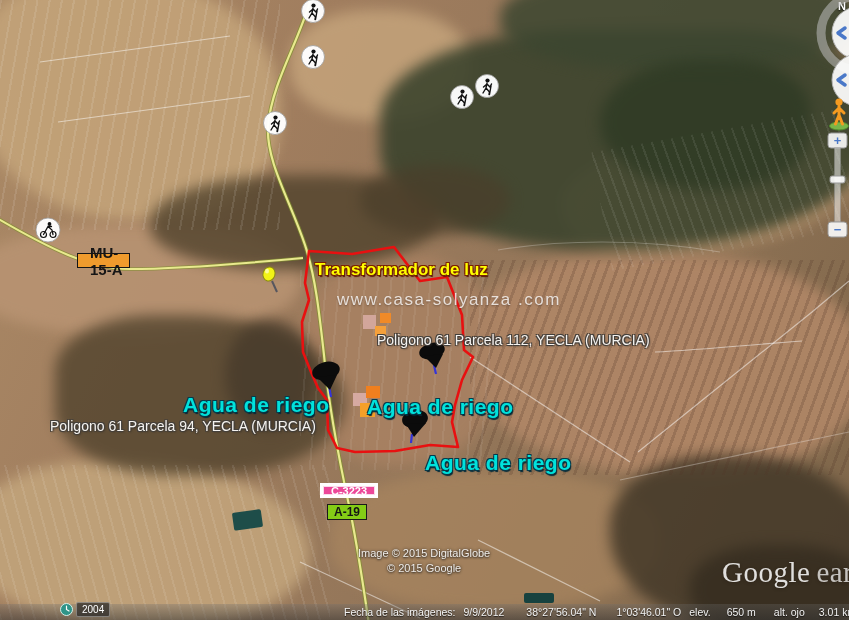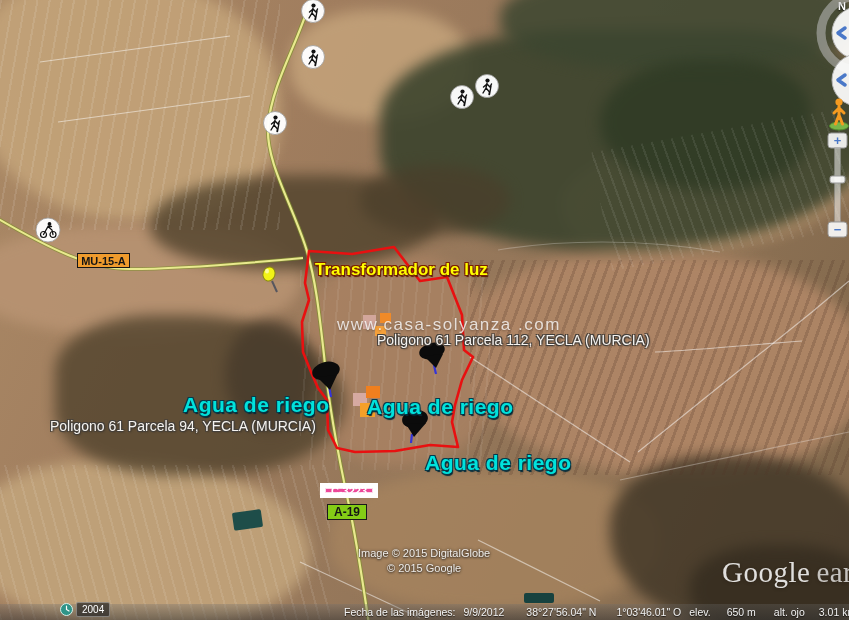--- a/index.html
+++ b/index.html
@@ -180,7 +180,7 @@
   <div class="lbl lbl-cyan" style="left:425px;top:421px;">Agua de riego</div>
   <div class="lbl lbl-white" style="left:50px;top:419px;">Poligono 61 Parcela 94, YECLA (MURCIA)</div>
 
-  <div class="roadsign" style="left:77px;top:253px;width:53px;height:15px;background:#ef9b2d;border:1.5px solid #151515;color:#151515;font-size:11px;">MU-15-A</div>
+  <div class="roadsign" style="left:77px;top:253px;width:53px;height:15px;background:#ef9b2d;border:1.5px solid #151515;color:#151515;font-size:15px;padding-left:12px;">MU-15-A</div>
   <div class="roadsign" style="left:320px;top:483px;width:58px;height:15px;background:#ec4899;border:5px solid #ffffff;box-shadow:0 0 0 1px rgba(255,255,255,.8) inset;color:#fff;font-size:11px;">C-3223</div>
   <div class="roadsign" style="left:327px;top:504px;width:40px;height:16px;background:#84cc16;border:1.5px solid #1a1a1a;color:#151515;font-size:12px;">A-19</div>
 

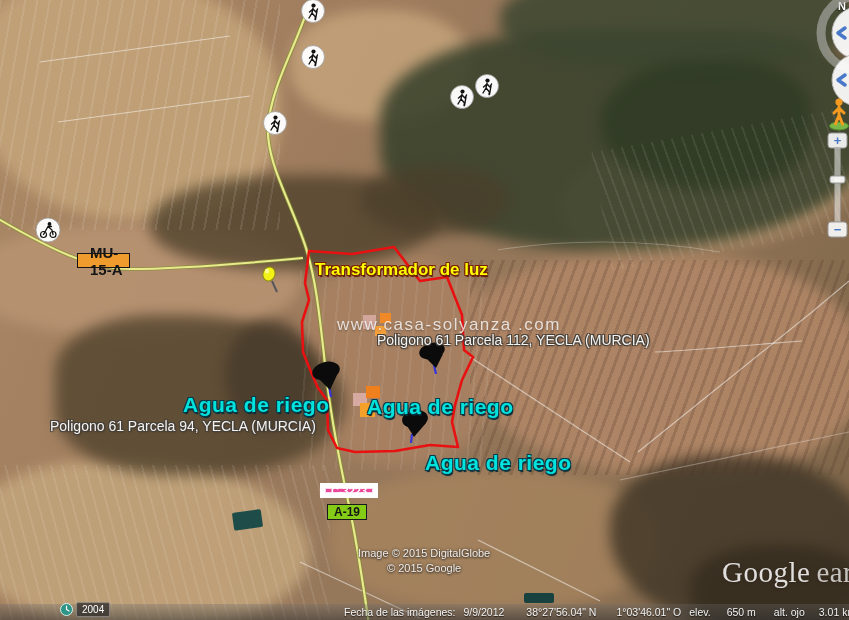--- a/index.html
+++ b/index.html
@@ -173,7 +173,7 @@
   </svg>
 
   <div class="lbl lbl-yellow" style="left:283px;top:261px;margin-left:32px;">Transformador de luz</div>
-  <div class="lbl watermark" style="left:337px;top:316px;">www.casa-solyanza .com</div>
+  <div class="lbl watermark" style="left:337px;top:291px;">www.casa-solyanza .com</div>
   <div class="lbl lbl-white" style="left:377px;top:333px;">Poligono 61 Parcela 112, YECLA (MURCIA)</div>
   <div class="lbl lbl-cyan" style="left:183px;top:363px;">Agua de riego</div>
   <div class="lbl lbl-cyan" style="left:367px;top:365px;">Agua de riego</div>

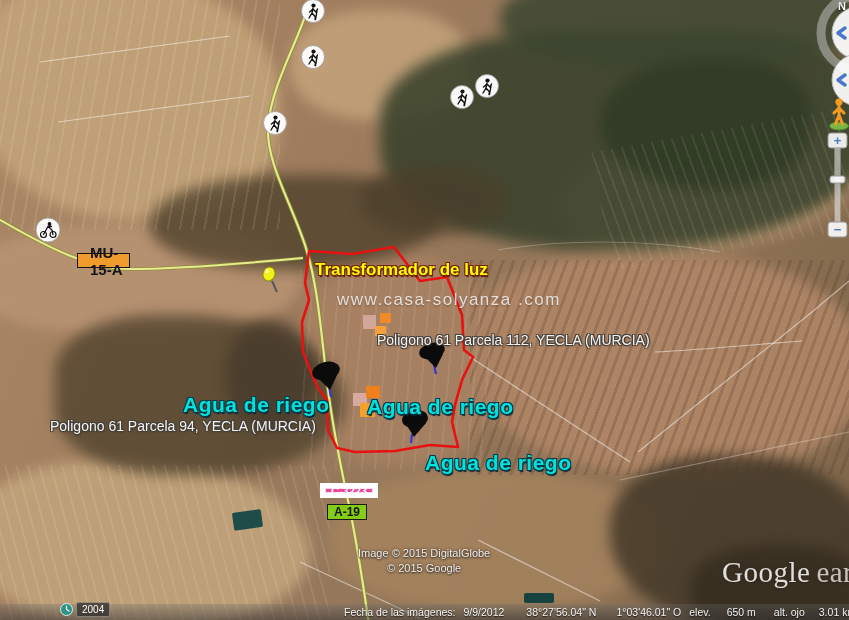--- a/index.html
+++ b/index.html
@@ -181,7 +181,7 @@
   <div class="lbl lbl-white" style="left:50px;top:419px;">Poligono 61 Parcela 94, YECLA (MURCIA)</div>
 
   <div class="roadsign" style="left:77px;top:253px;width:53px;height:15px;background:#ef9b2d;border:1.5px solid #151515;color:#151515;font-size:15px;padding-left:12px;">MU-15-A</div>
-  <div class="roadsign" style="left:320px;top:483px;width:58px;height:15px;background:#ec4899;border:5px solid #ffffff;box-shadow:0 0 0 1px rgba(255,255,255,.8) inset;color:#fff;font-size:11px;">C-3223</div>
+  <div class="roadsign" style="left:320px;top:483px;width:58px;height:15px;background:#ec4899;border:3px solid #ffffff;box-shadow:0 0 0 1px rgba(255,255,255,.8) inset;color:#fff;font-size:11px;">C-3223</div>
   <div class="roadsign" style="left:327px;top:504px;width:40px;height:16px;background:#84cc16;border:1.5px solid #1a1a1a;color:#151515;font-size:12px;">A-19</div>
 
   <span class="north">N</span>

